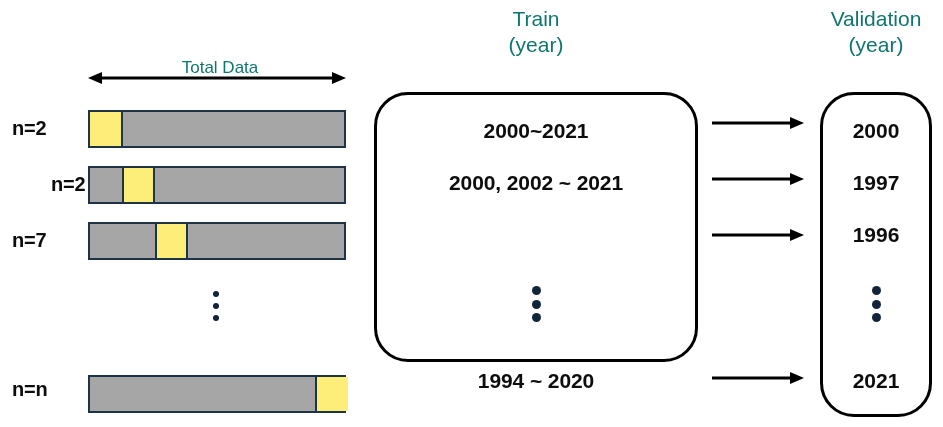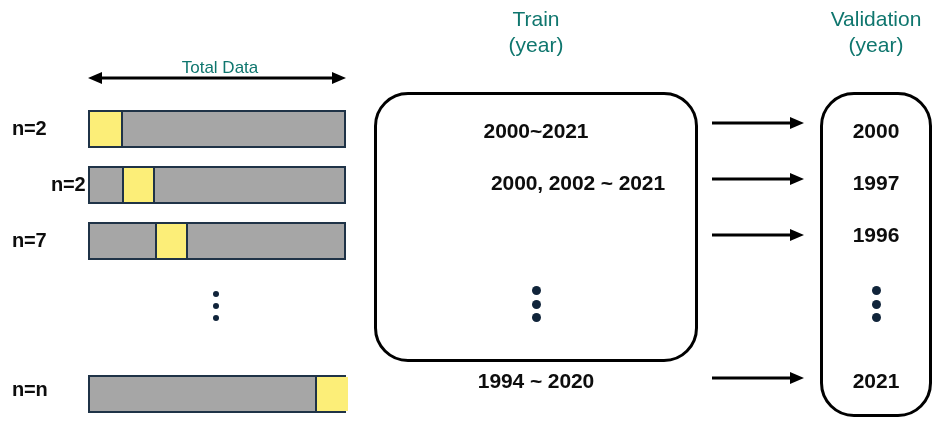--- a/index.html
+++ b/index.html
@@ -193,7 +193,7 @@
 
   <div class="rbox" id="train-box">
     <div class="boxrow" style="top:24px;">2000~2021</div>
-    <div class="boxrow" style="top:76px;padding-left:42px;">2000, 2002 ~ 2021</div>
+    <div class="boxrow" style="top:76px;">2000, 2002 ~ 2021</div>
 
     <div class="vdots big" style="left:50%; margin-left:-5px; top:191px;">
       <i></i>

